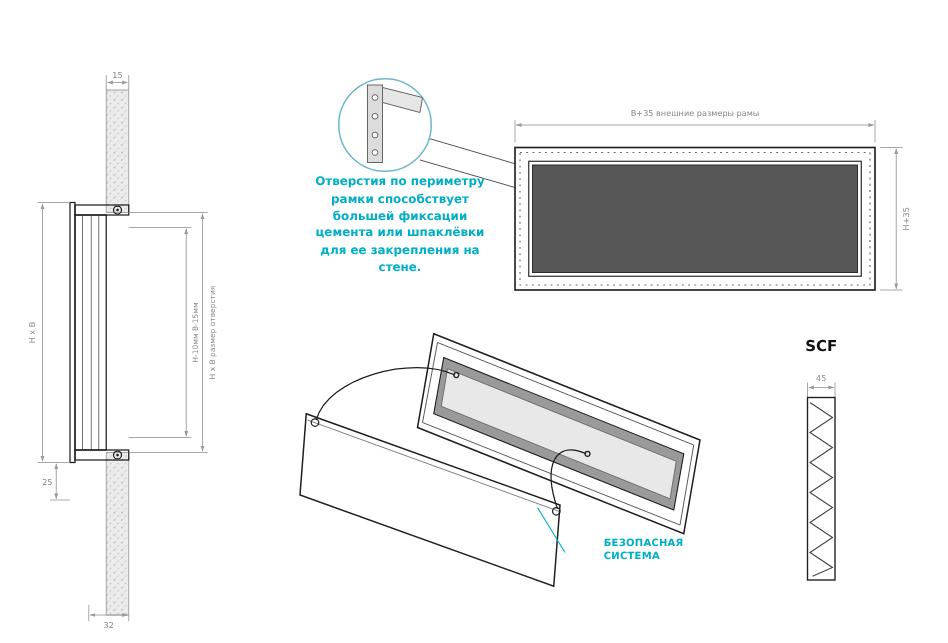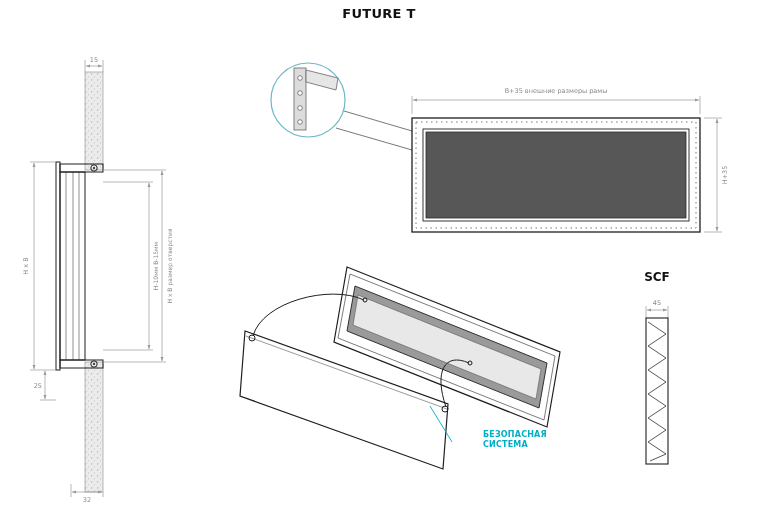--- a/index.html
+++ b/index.html
@@ -26,7 +26,6 @@
 
 <div class="page">
 
-  <div class="title">FUTURE T</div>
 
   <svg class="art" viewBox="0 0 758 514">
     <defs>

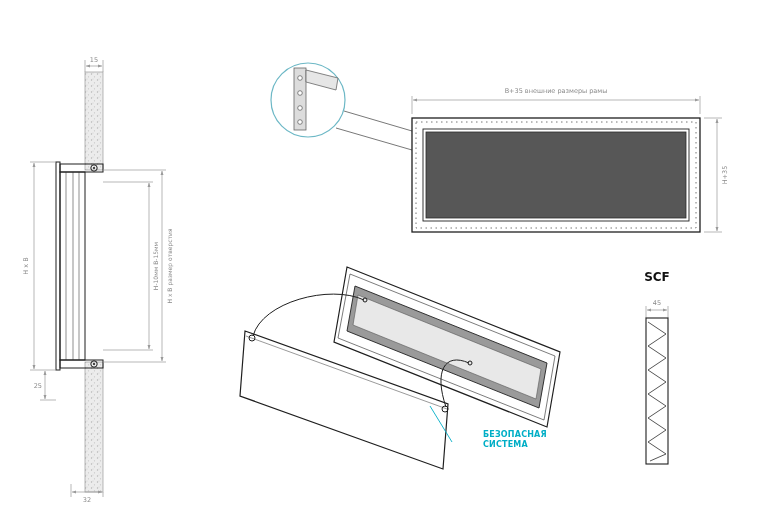--- a/index.html
+++ b/index.html
@@ -155,6 +155,7 @@
     </g>
   </svg>
 
+  <div class="annotation">Отверстия по периметру рамки способствует большей фиксации цемента или шпаклёвки  для ее закрепления на стене.</div>
 
   <div class="safety">БЕЗОПАСНАЯ
 СИСТЕМА</div>

